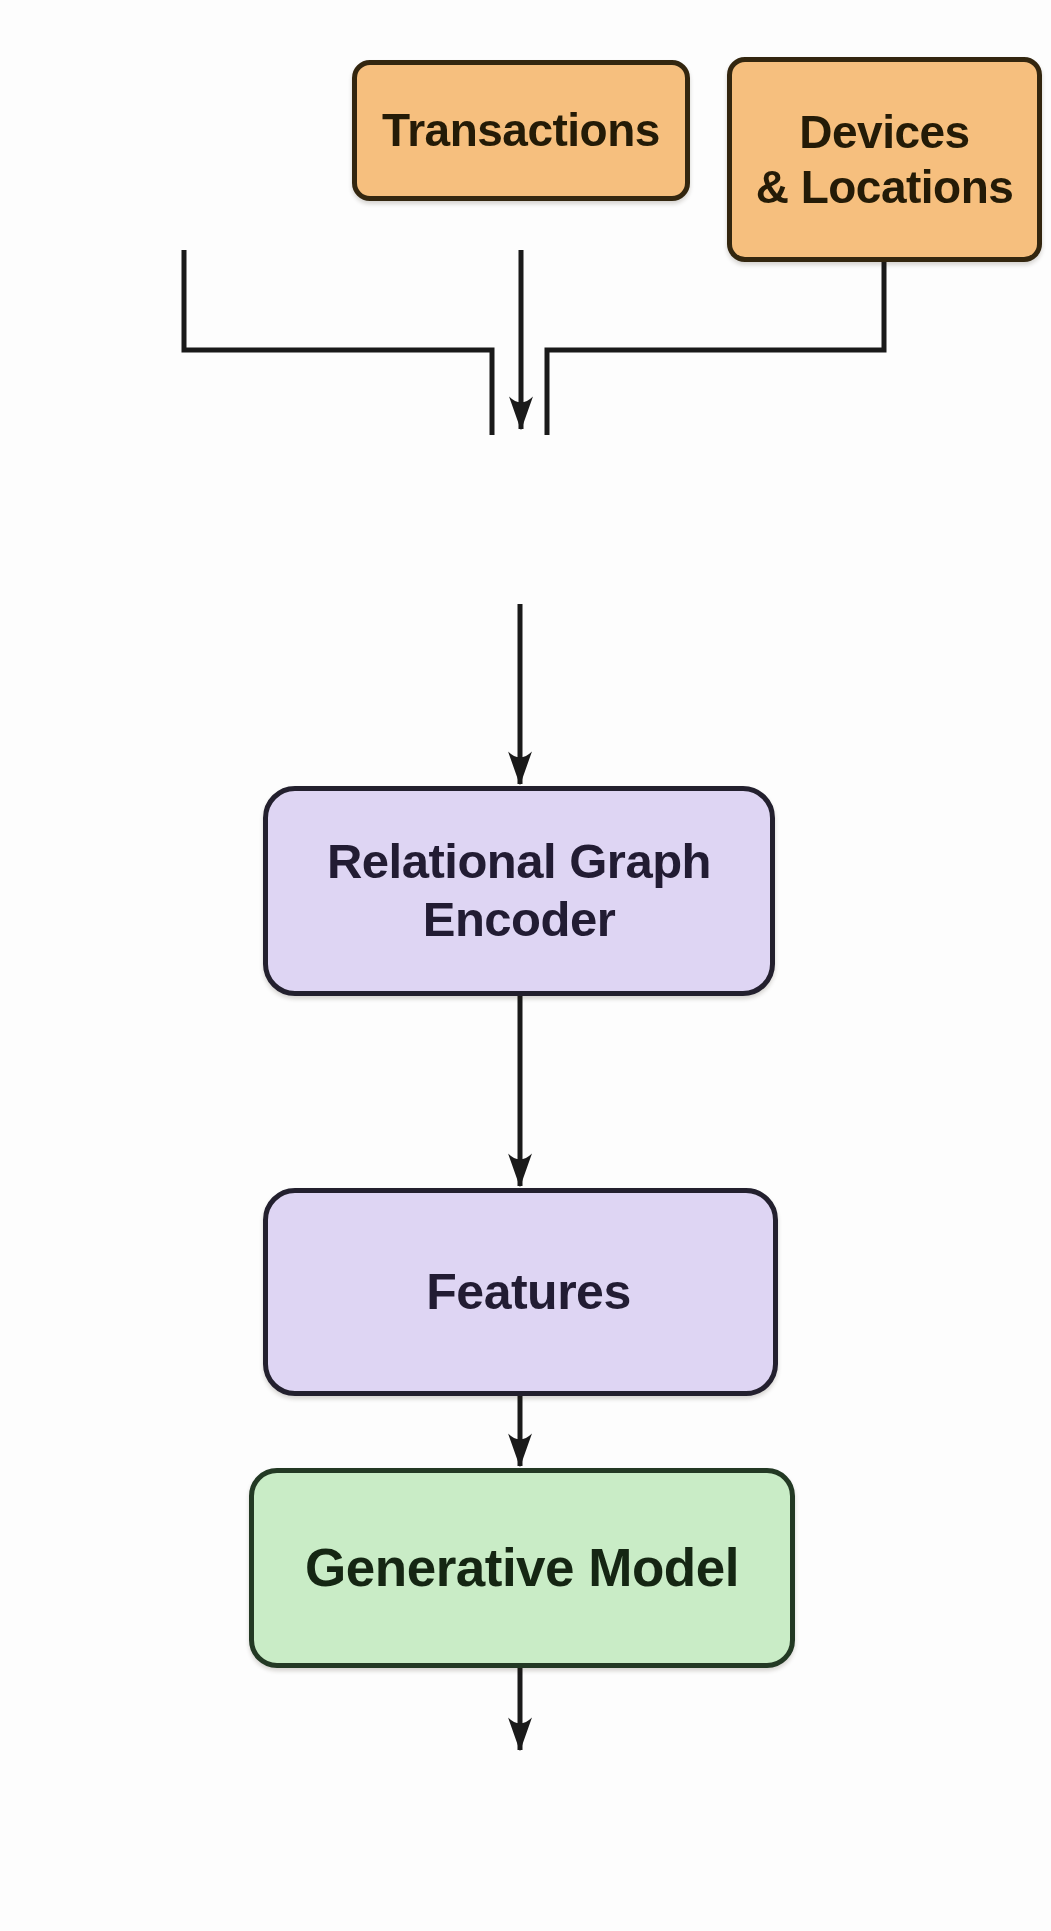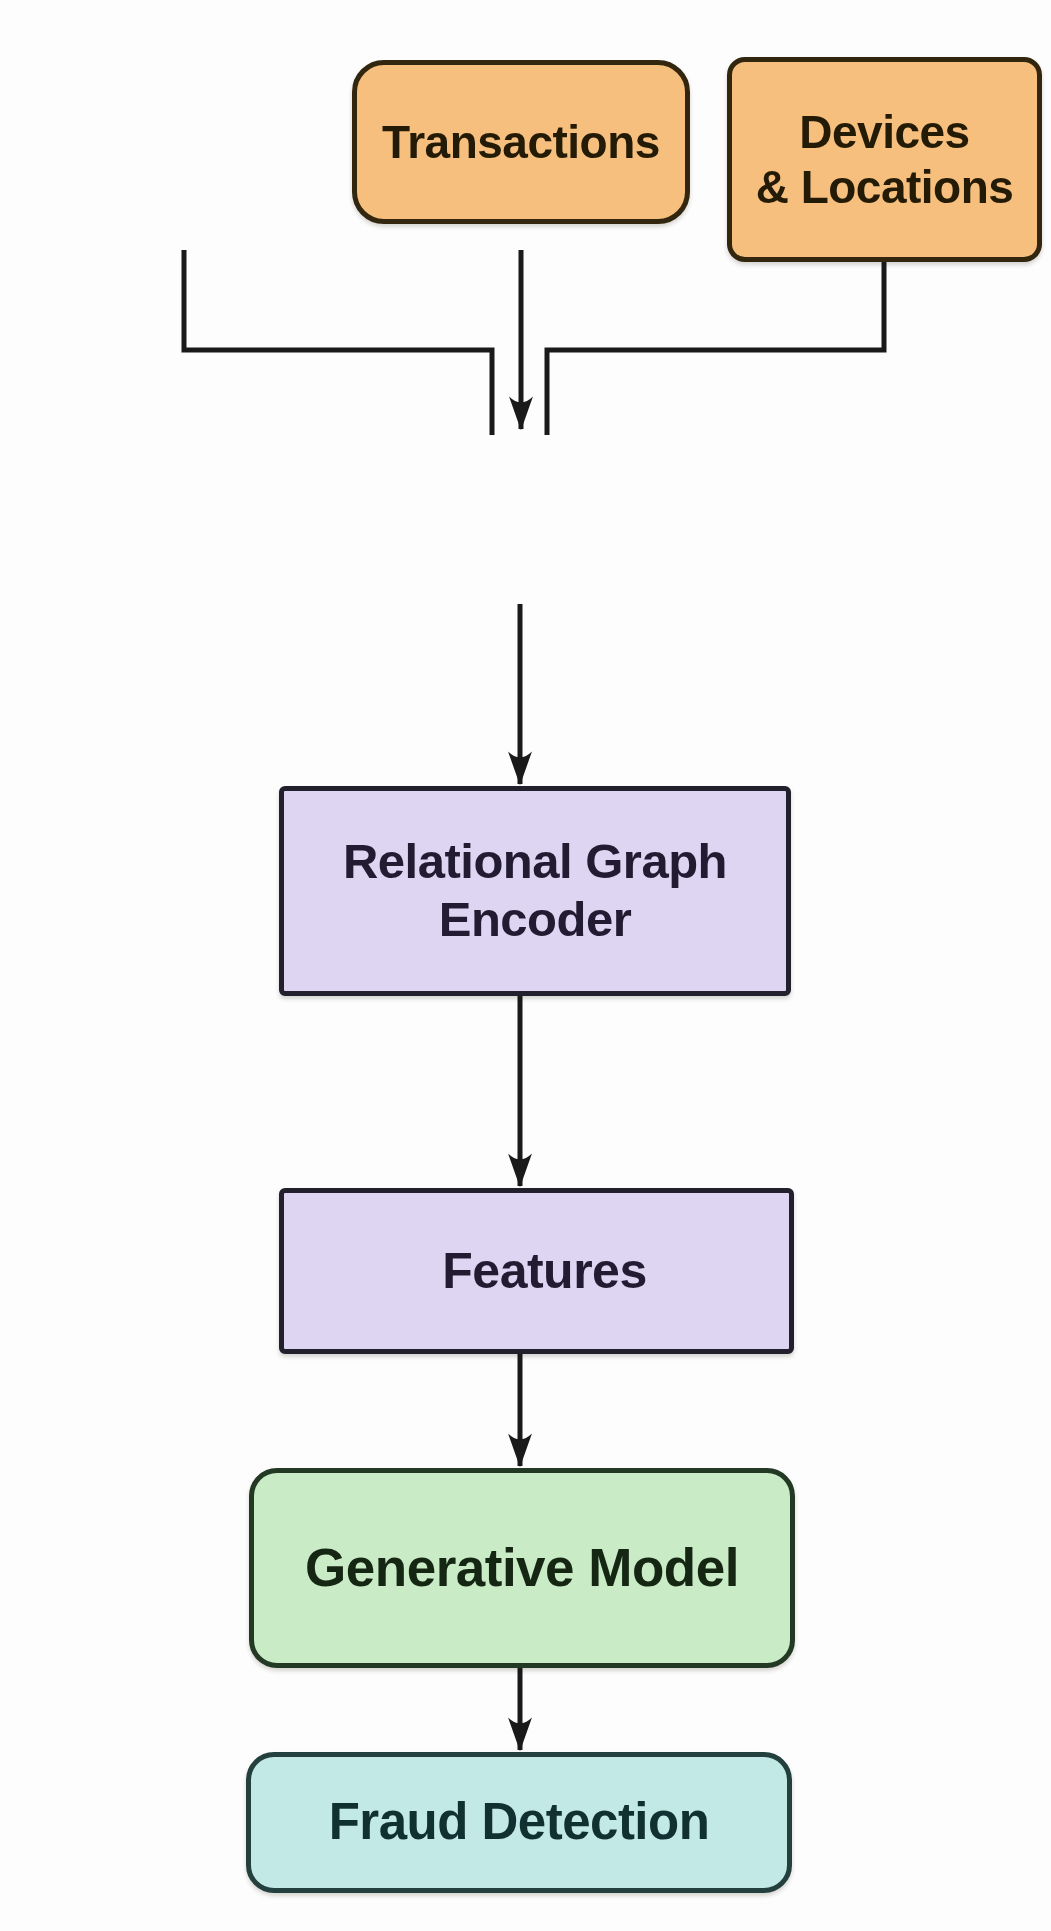--- a/index.html
+++ b/index.html
@@ -60,7 +60,7 @@
     font-size: 46px;
   }
   #n-accounts     { left: 44px;  top: 60px; width: 280px; height: 198px; }
-  #n-transactions { left: 352px; top: 60px; width: 338px; height: 164px; border-radius: 32px; }
+  #n-transactions { left: 352px; top: 60px; width: 338px; height: 141px; }
   #n-devices      { left: 727px; top: 57px; width: 315px; height: 205px; }
 
   #n-knowledge-graph {

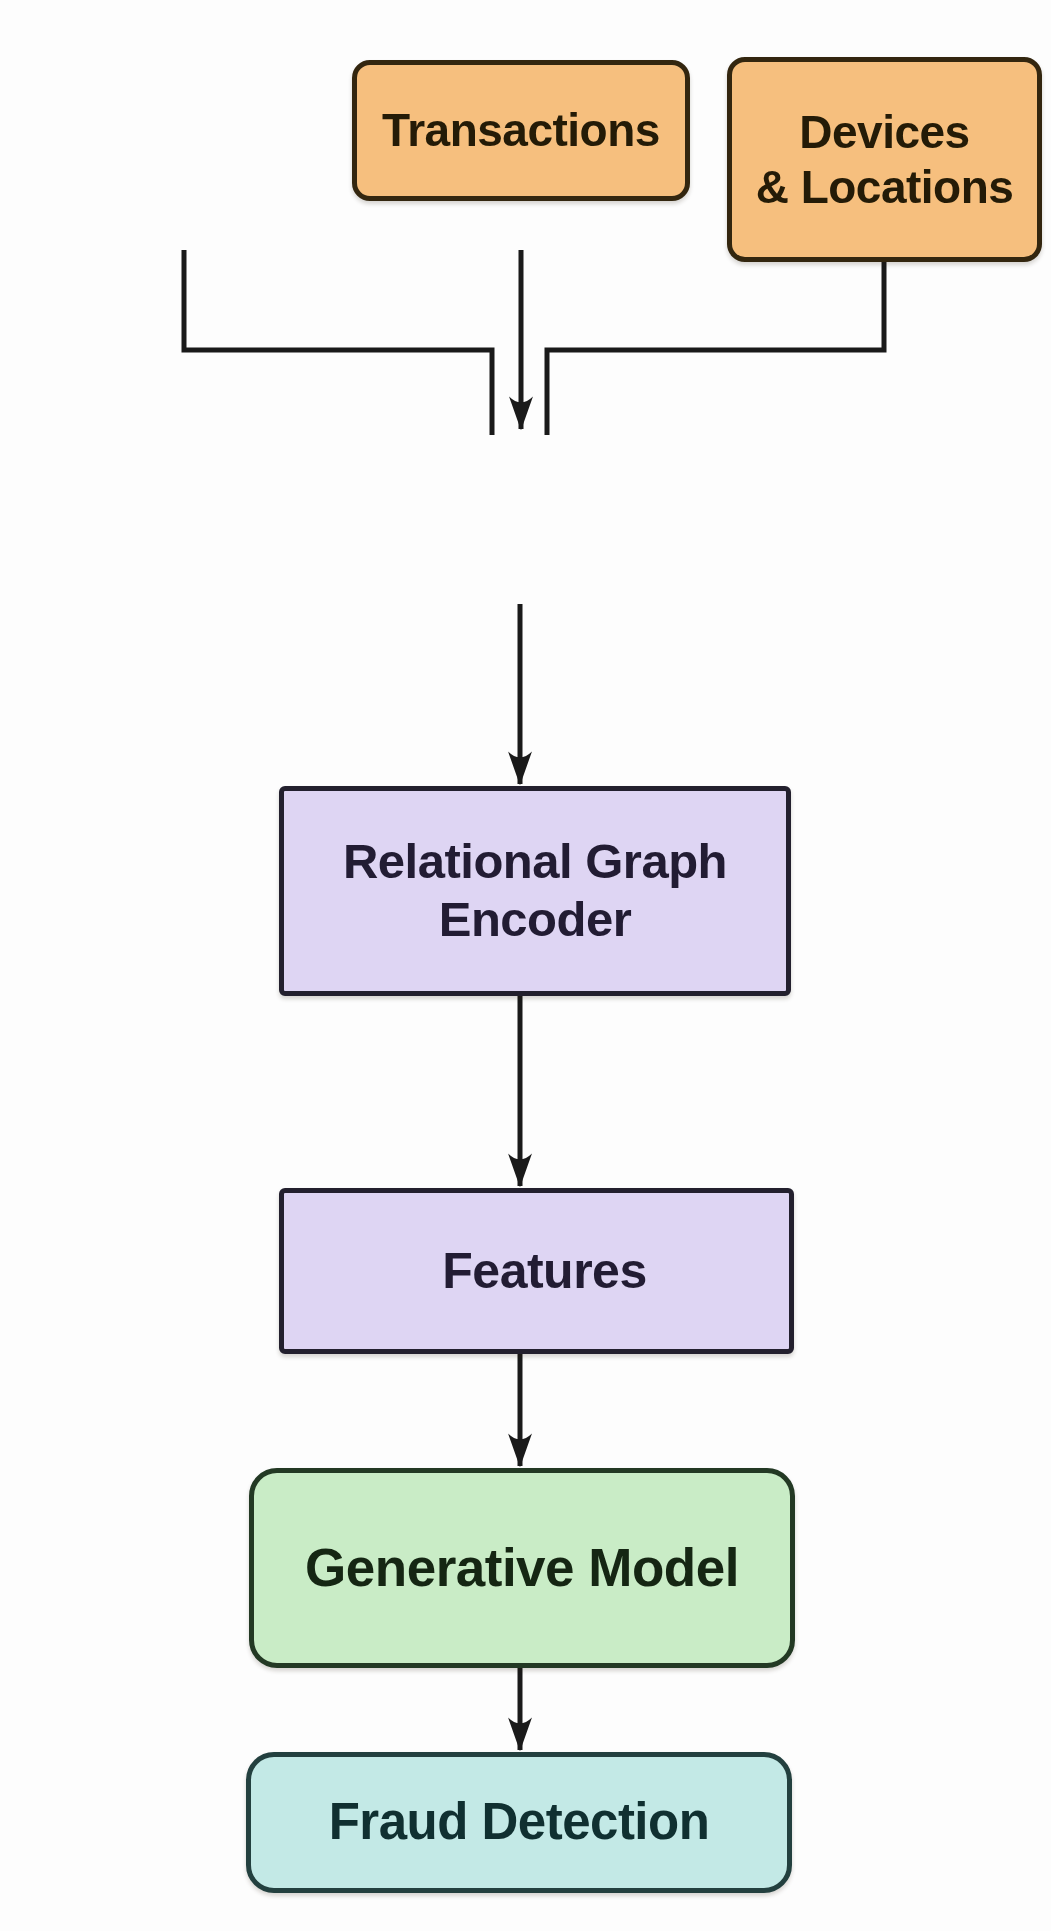--- a/index.html
+++ b/index.html
@@ -76,9 +76,8 @@
     background: var(--encoder-fill, #DED5F3);
     border-color: var(--encoder-border, #23202E);
     border-width: 5px;
-    border-radius: 6px;
+    border-radius: 32px;
     color: var(--encoder-text, #221C33);
-    margin-left: 16px;
   }
   #n-relational-graph-encoder { left: 263px; top: 786px;  width: 512px; height: 210px; font-size: 49px; }
   #n-features                 { left: 263px; top: 1188px; width: 515px; height: 166px; font-size: 50px; padding-left: 16px; }

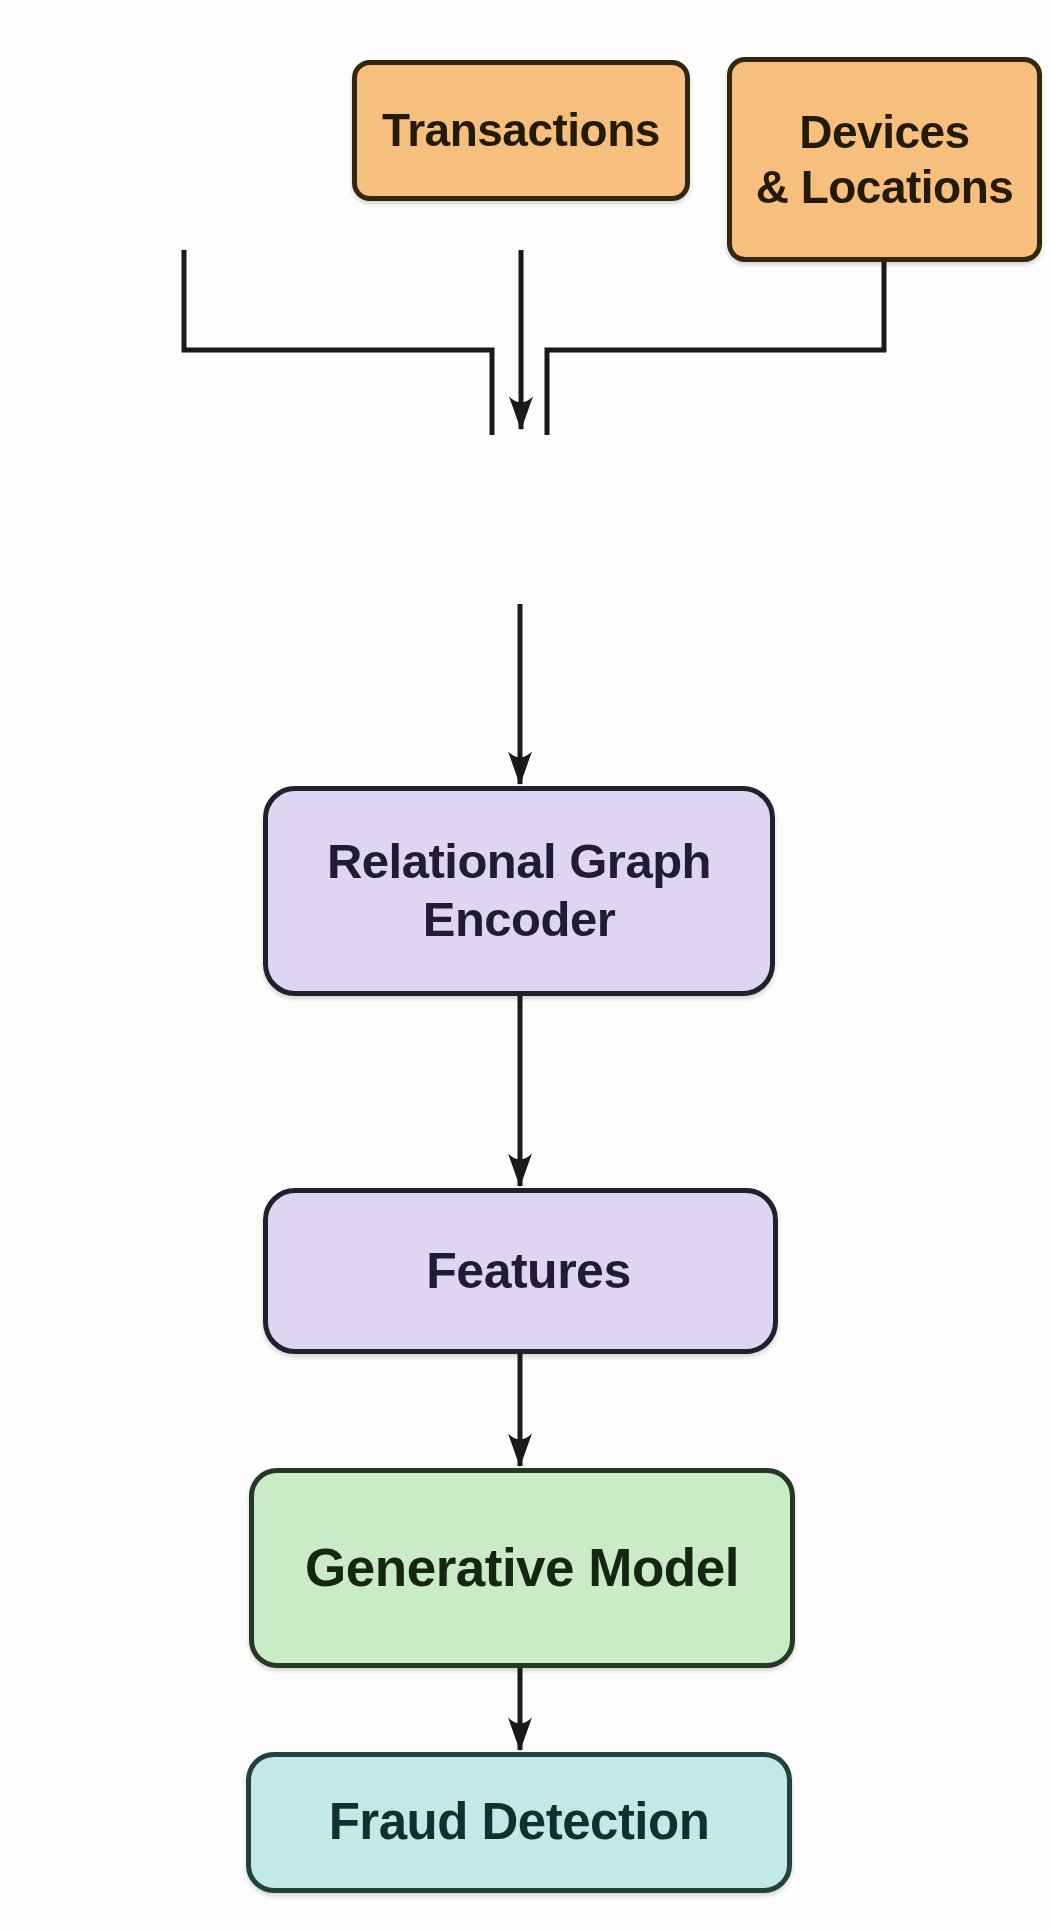--- a/index.html
+++ b/index.html
@@ -80,7 +80,7 @@
     color: var(--encoder-text, #221C33);
   }
   #n-relational-graph-encoder { left: 263px; top: 786px;  width: 512px; height: 210px; font-size: 49px; }
-  #n-features                 { left: 263px; top: 1188px; width: 515px; height: 166px; font-size: 50px; padding-left: 16px; }
+  #n-features                 { left: 263px; top: 1188px; width: 515px; height: 208px; font-size: 50px; padding-left: 16px; }
 
   #n-generative-model {
     left: 249px; top: 1468px; width: 546px; height: 200px;

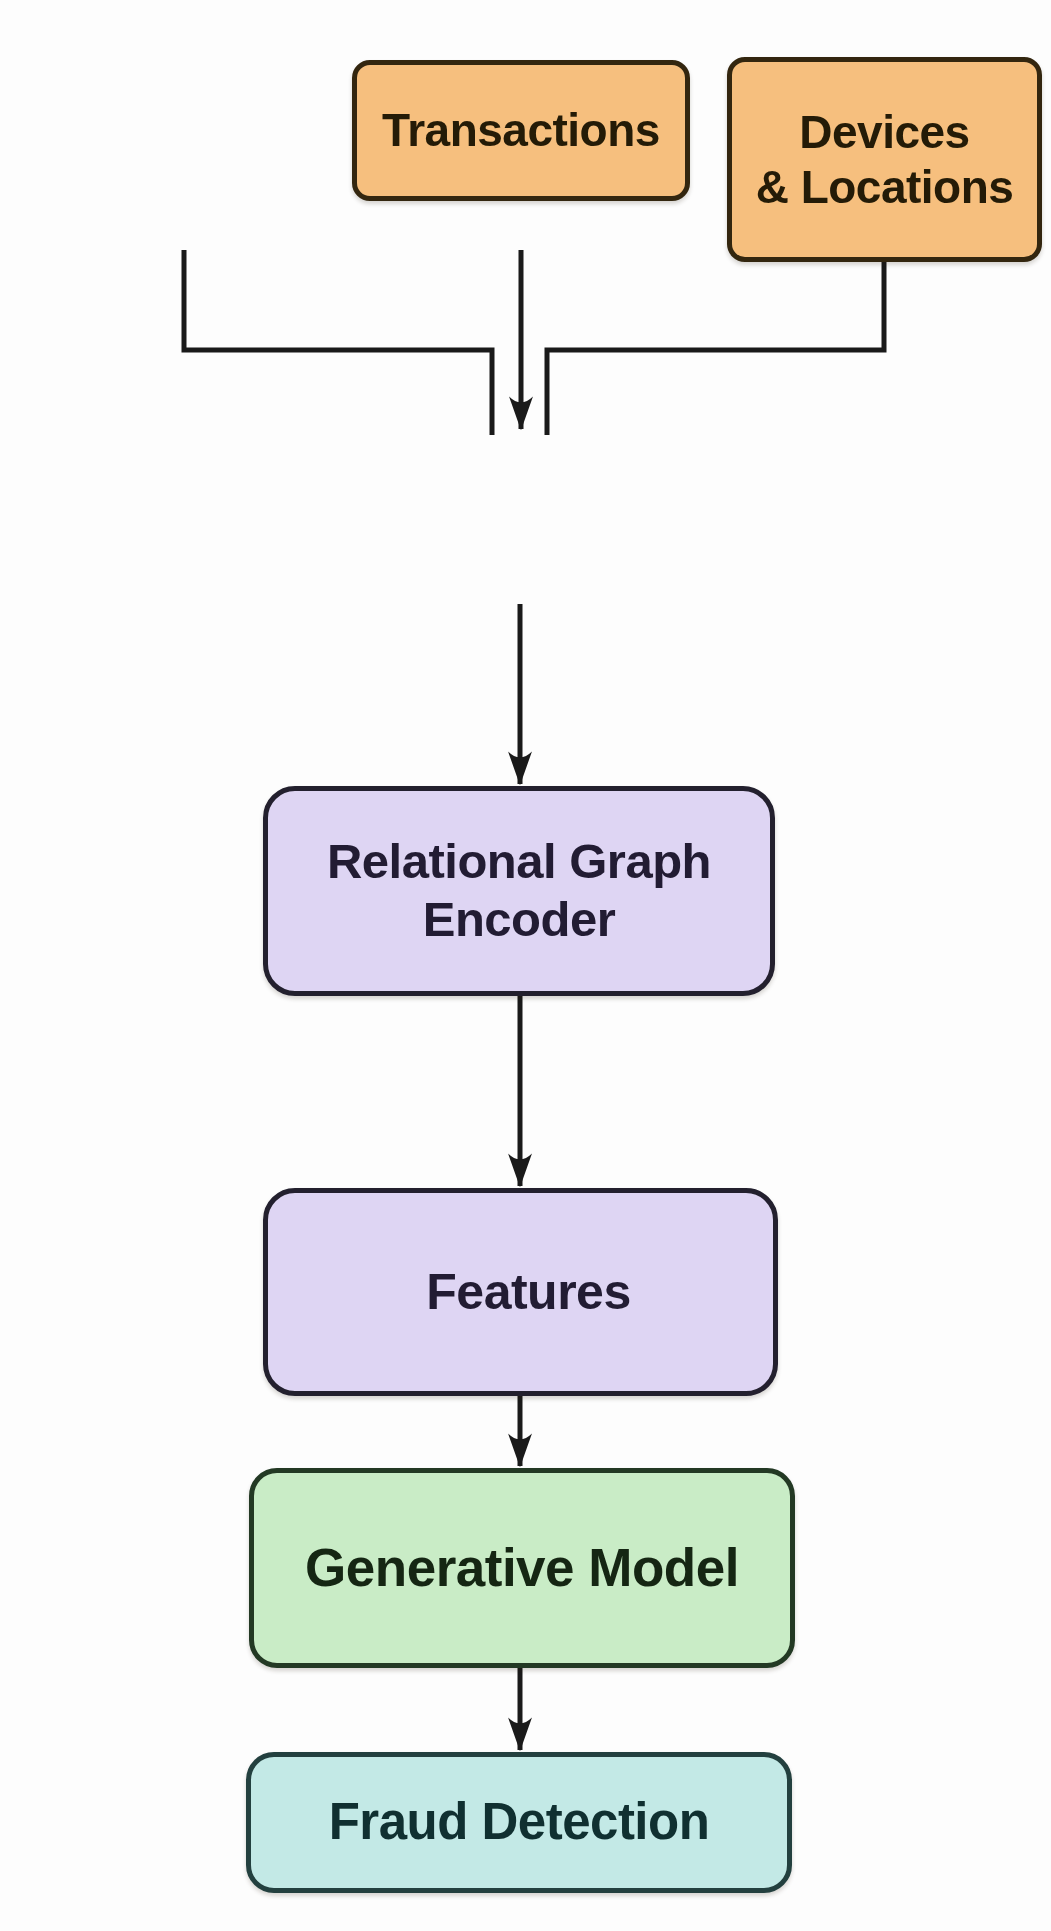--- a/index.html
+++ b/index.html
@@ -145,9 +145,6 @@
     <span class="node-label">Generative Model</span>
   </div>
 
-  <div class="node" id="n-fraud-detection">
-    <span class="node-label">Fraud Detection</span>
-  </div>
 
 </div>
 

